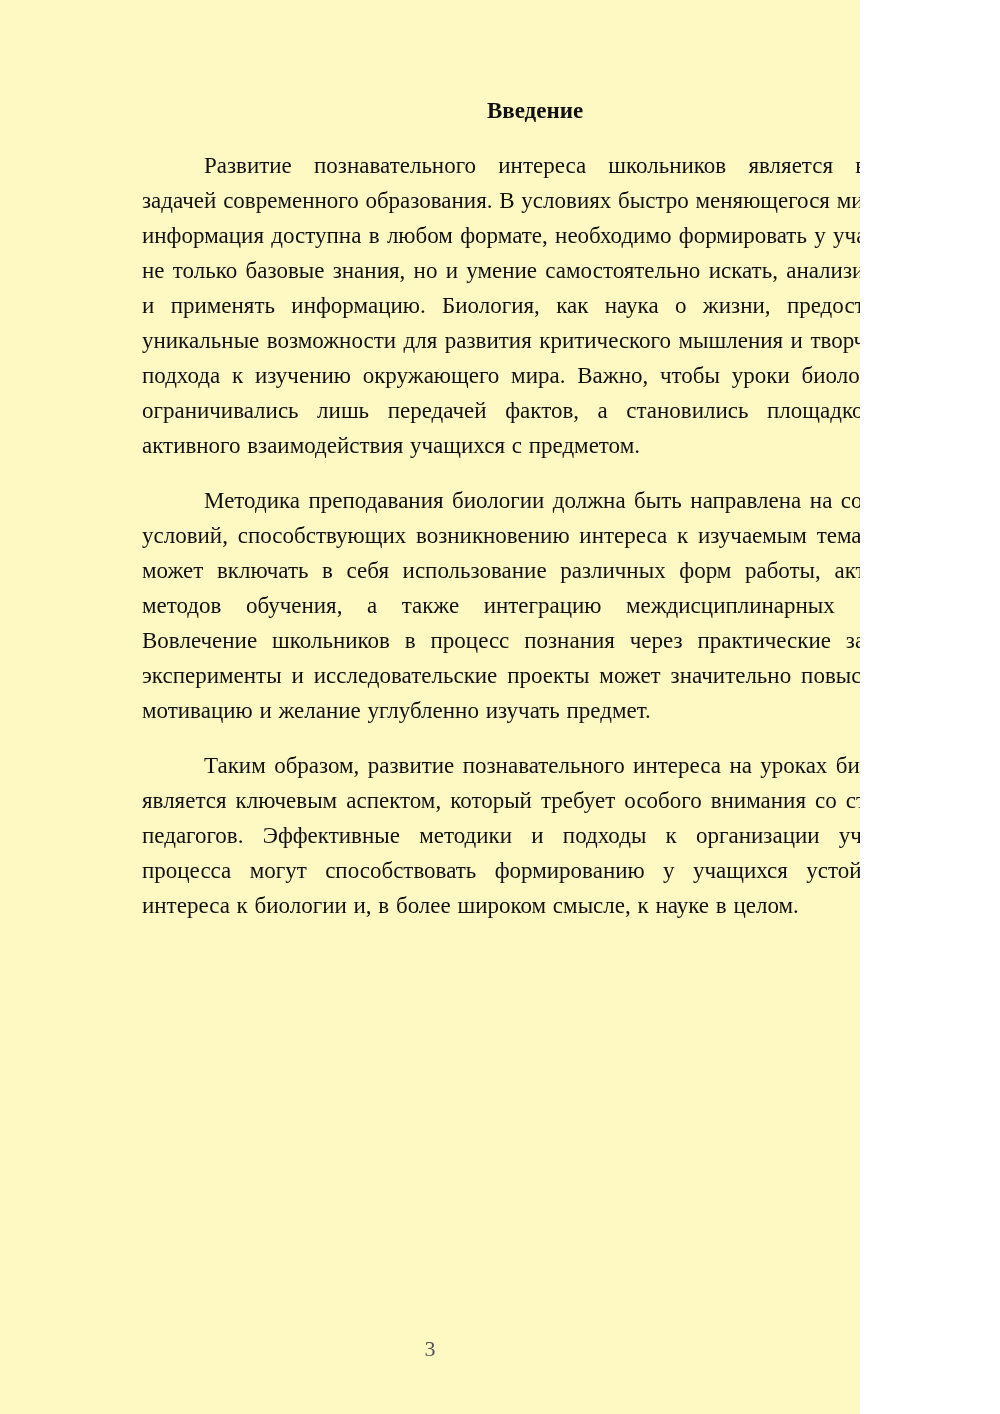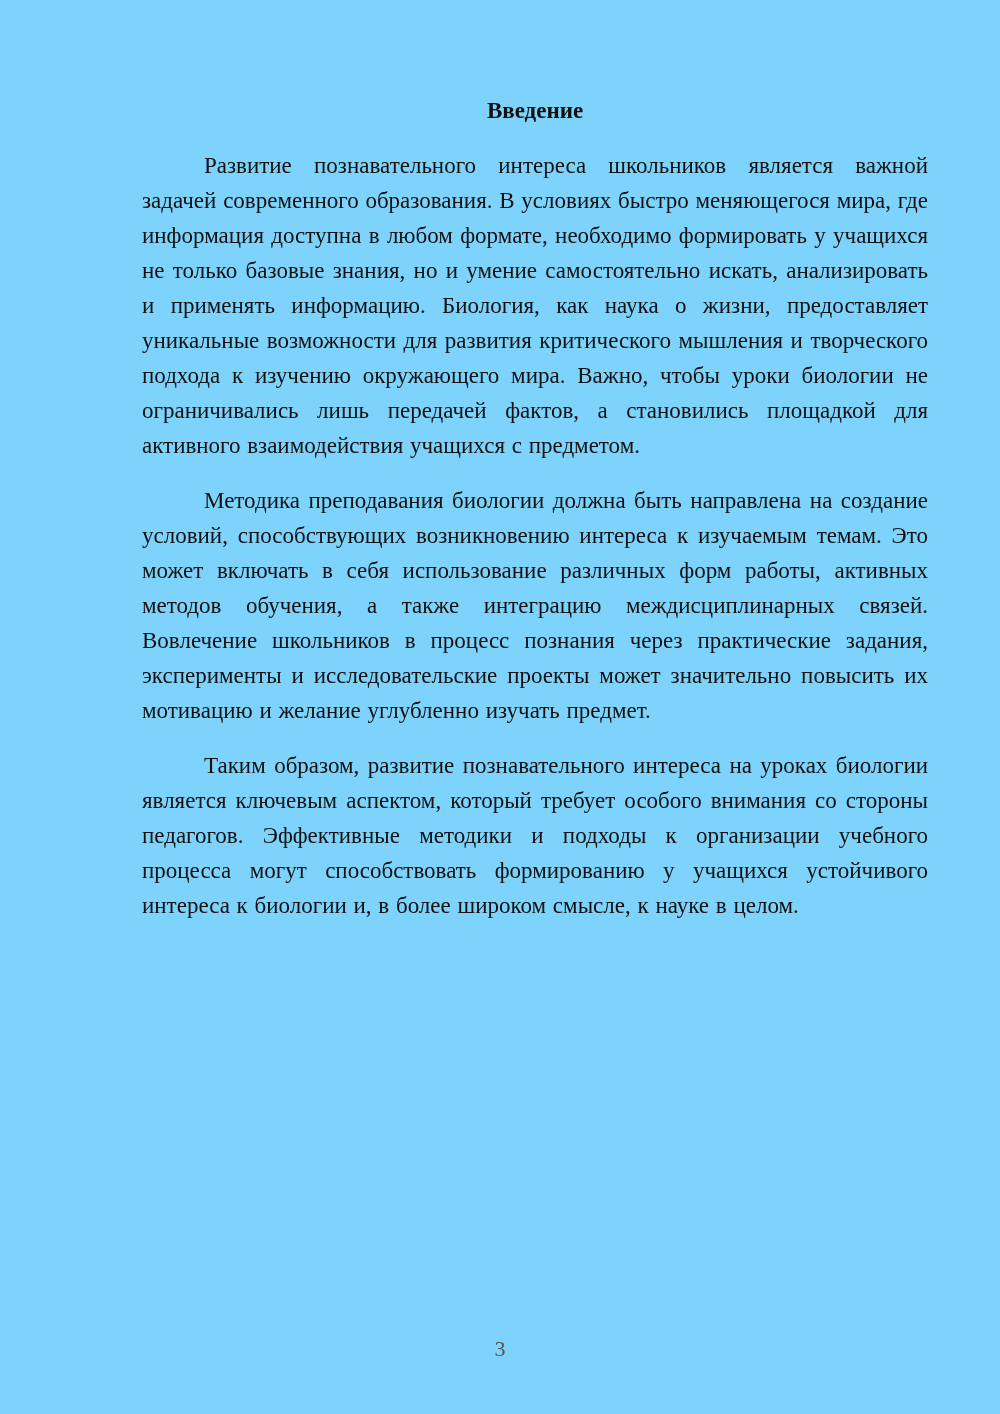--- a/index.html
+++ b/index.html
@@ -9,9 +9,9 @@
   }
   .page {
     position: relative;
-    width: 1000px;
+    width: 860px;
     height: 1414px;
-    background: #7dd3fc;
+    background: #fef9c3;
     color: #111111;
     font-family: "Liberation Serif", "DejaVu Serif", serif;
     overflow: hidden;

